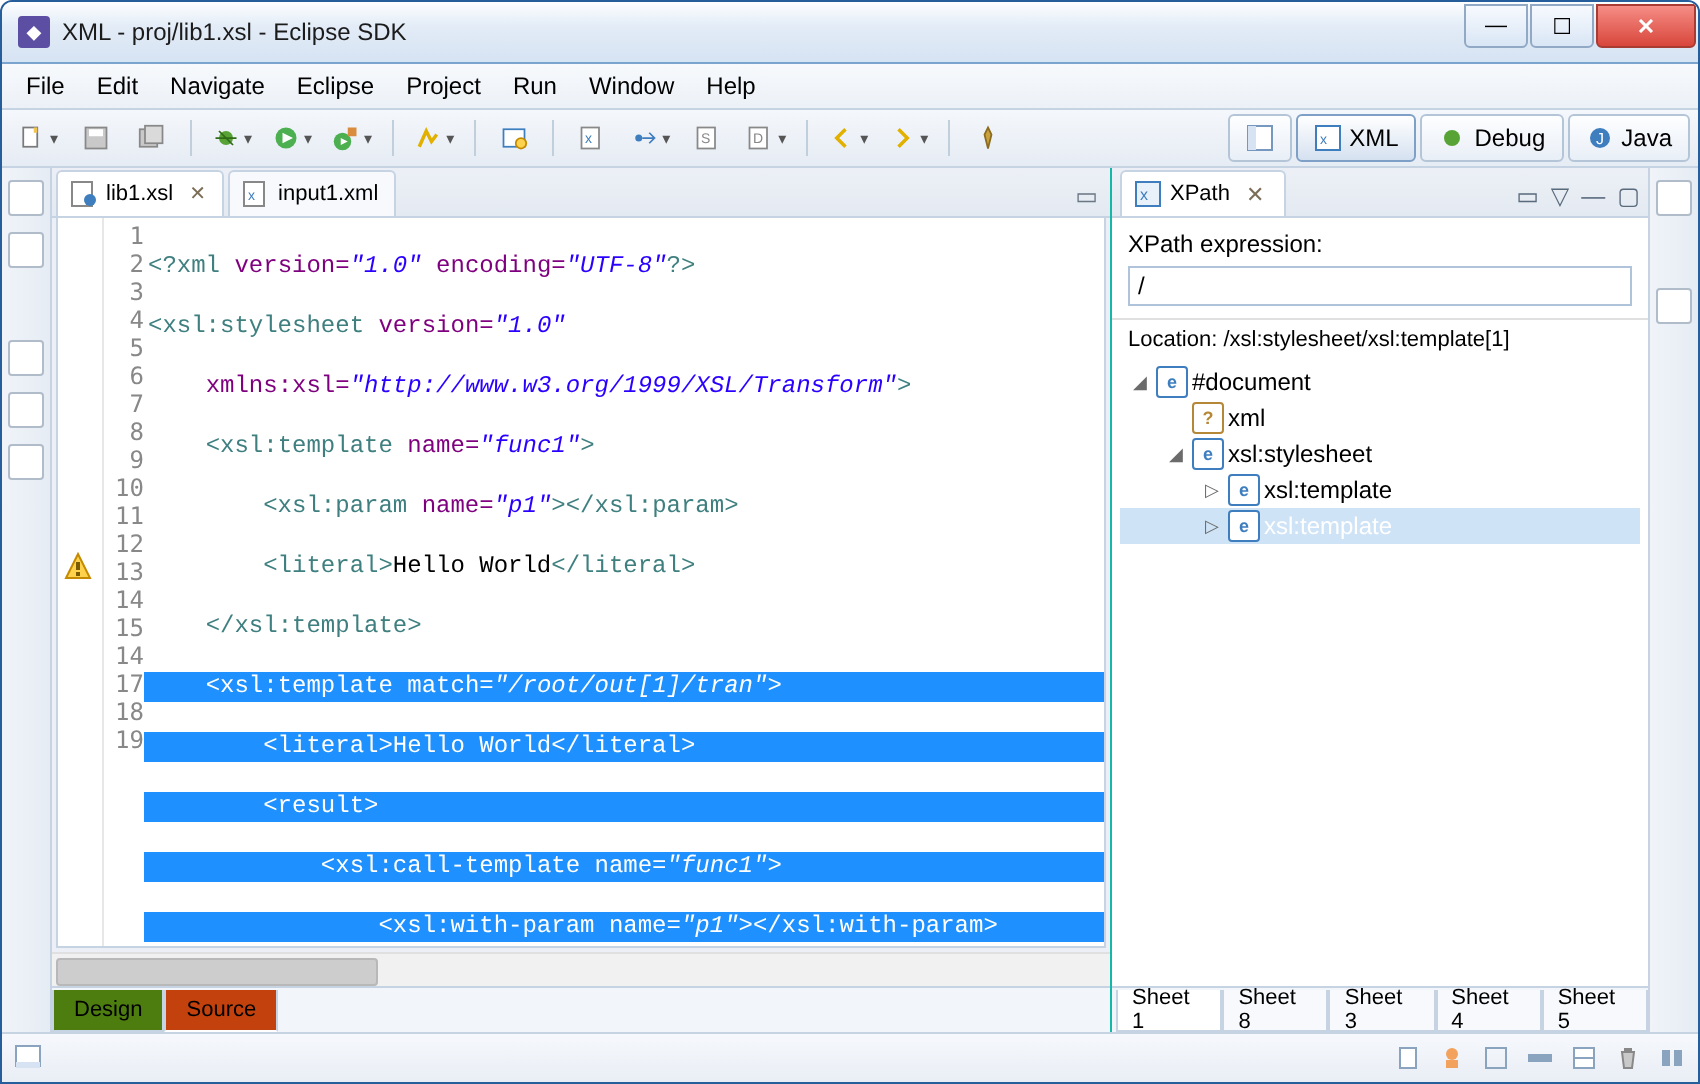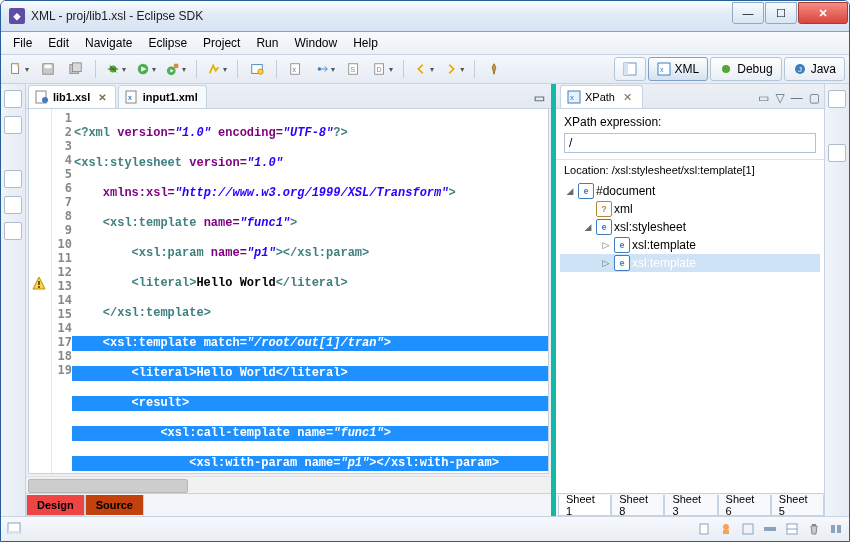--- a/index.html
+++ b/index.html
@@ -23,7 +23,7 @@
   .body { flex:1; display:flex; background:#ECF0F6; min-height:0;}
   .leftbar { width:24px; border-right:1px solid #C6D3E3; background:linear-gradient(90deg,#F0F4F9,#E6ECF4); display:flex; flex-direction:column; align-items:center; gap:8px; padding-top:6px;}
   .leftglyph { width:16px; height:16px; border:1px solid #B1BCCB; border-radius:2px; background:#fff;}
-  .center { flex:1; display:flex; flex-direction:column; border-right:5px solid #14b8a6; min-width:0;font-weight:bold;}
+  .center { flex:1; display:flex; flex-direction:column; border-right:1px solid #14b8a6; min-width:0;}
   .tabstrip { height:24px; display:flex; align-items:flex-end; padding-left:2px; background:linear-gradient(#ECF0F6,#E4EAF2); border-bottom:1px solid #C6D3E3; position:relative;}
   .edtab { height:22px; padding:0 8px 0 6px; display:flex; align-items:center; gap:4px; border:1px solid #C6D3E3; border-bottom:none; background:#F7F9FC; margin-right:2px; border-radius:3px 3px 0 0; font-size:11px;}
   .edtab.active { background:#fff; }

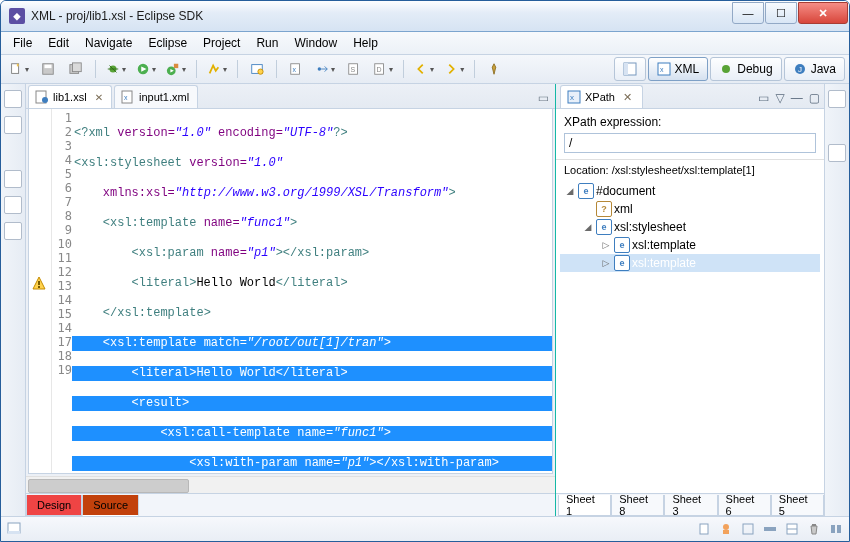--- a/index.html
+++ b/index.html
@@ -39,7 +39,7 @@
   .str { color:#2A00FF; font-style:italic;}
   .txt { color:#000;}
   .bottom-tabs { height:22px; border-top:1px solid #C6D3E3; background:#F2F5FA; display:flex; align-items:center;}
-  .btab { height:20px; padding:0 10px; border:1px solid #C6D3E3; border-top:none; background:#ef4444; font-size:11px; display:flex; align-items:center;}
+  .btab { height:20px; padding:0 10px; border:1px solid #C6D3E3; border-top:none; background:#4d7c0f; font-size:11px; display:flex; align-items:center;}
   .btab.active { background:#c2410c; border-bottom-color:#fff;}
   .right { width:268px; display:flex; flex-direction:column; background:#fff;}
   .rightbar { width:24px; border-left:1px solid #C6D3E3; background:linear-gradient(90deg,#F0F4F9,#E6ECF4); display:flex; flex-direction:column; align-items:center; gap:8px; padding-top:6px;}

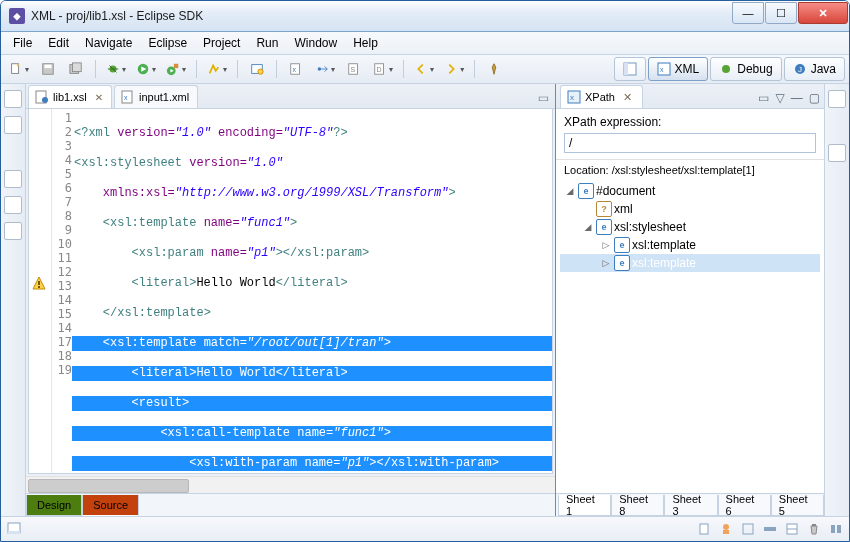--- a/index.html
+++ b/index.html
@@ -372,7 +372,7 @@
         <div class="sheet active">Sheet 1</div>
         <div class="sheet">Sheet 8</div>
         <div class="sheet">Sheet 3</div>
-        <div class="sheet">Sheet 6</div>
+        <div class="sheet">Sheet 4</div>
         <div class="sheet">Sheet 5</div>
       </div>
     </div>

